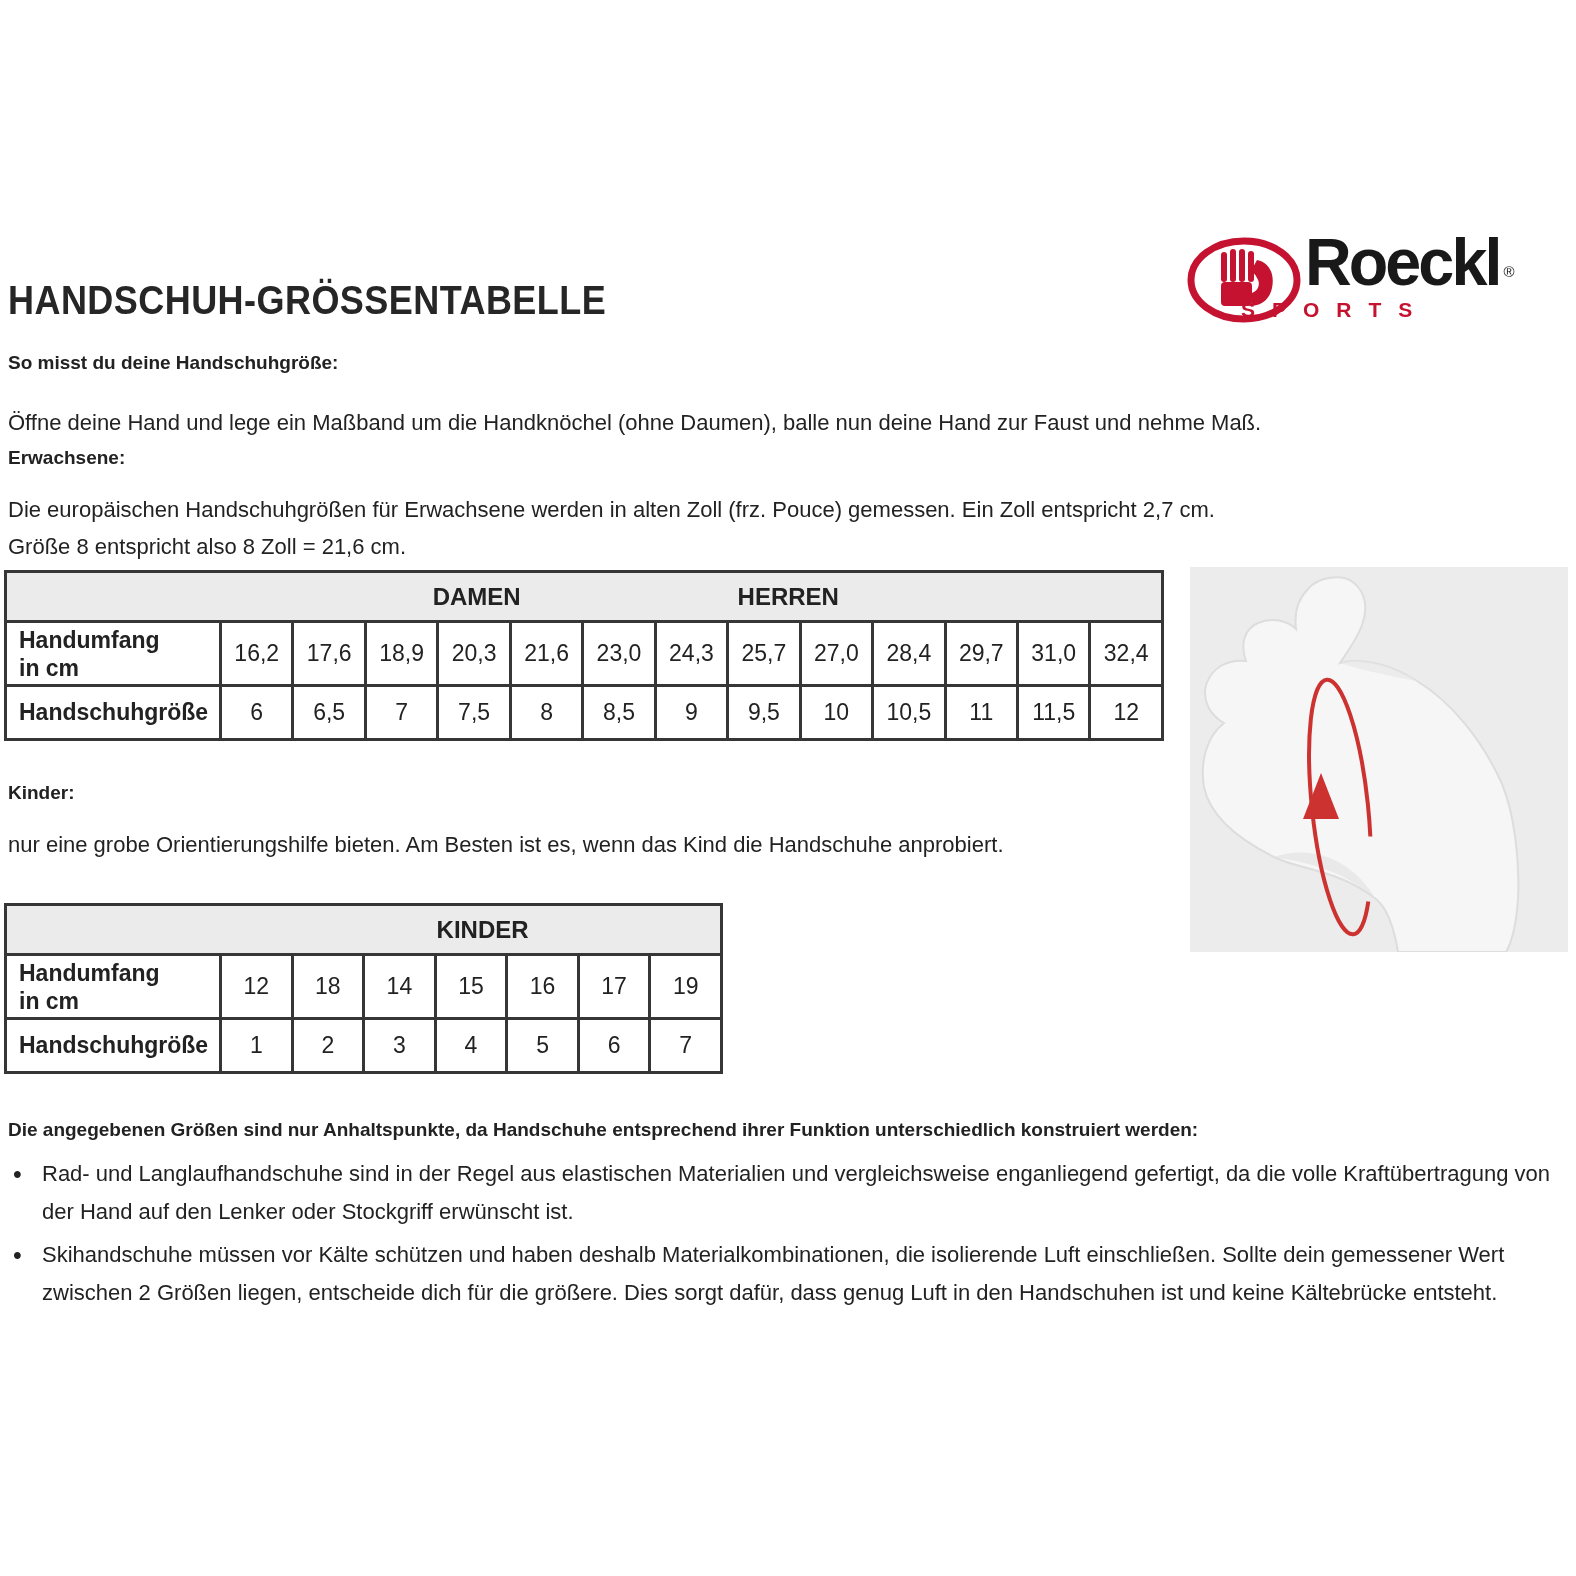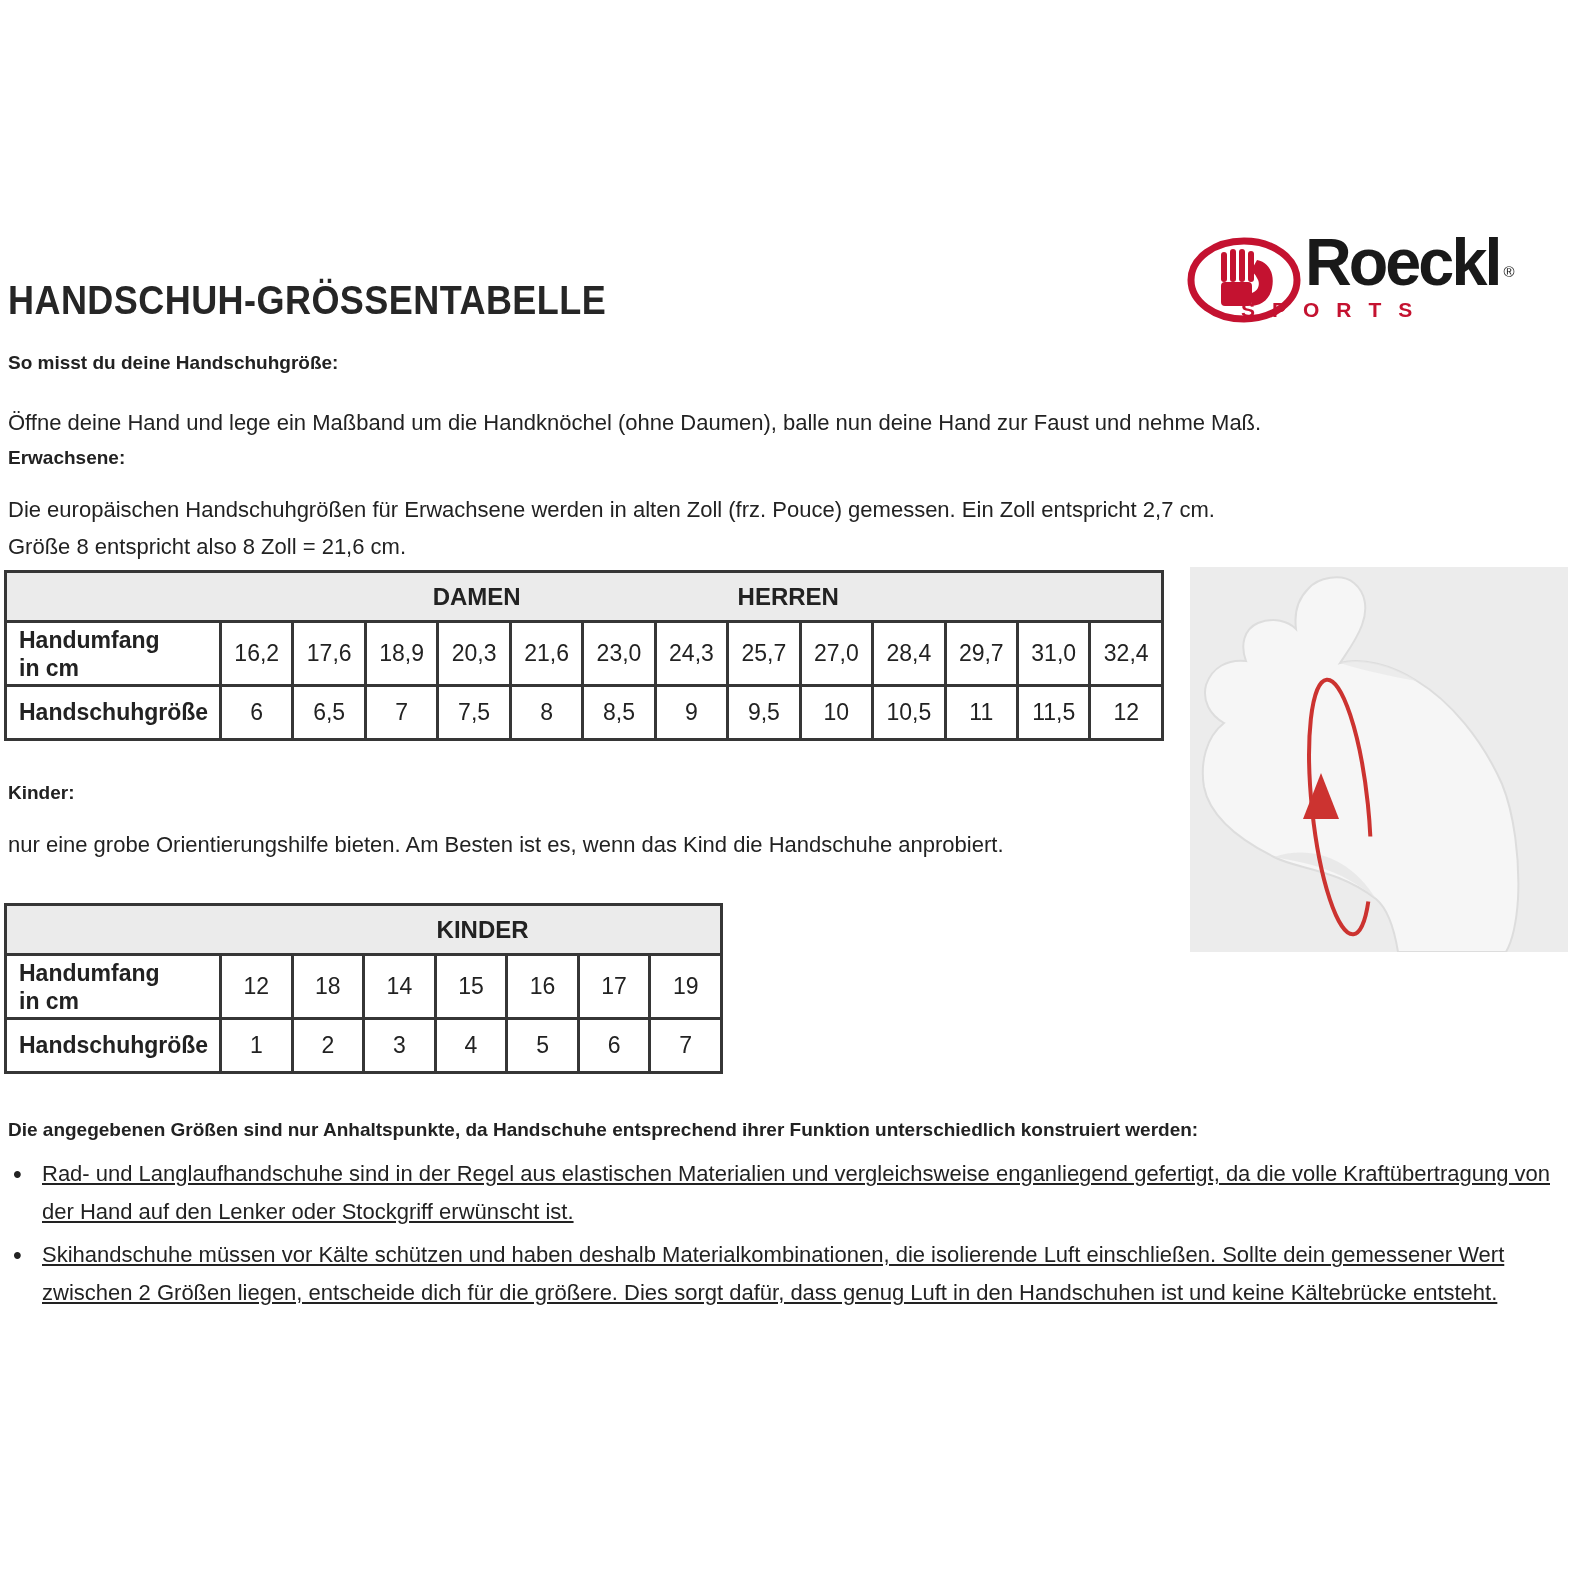--- a/index.html
+++ b/index.html
@@ -76,7 +76,7 @@
   #kids-table{left:4px;top:903px;width:719px;}
 
   
-  #bullet-list{left:8px;top:1155px;width:1556px;text-decoration:underline;}
+  #bullet-list{left:8px;top:1155px;width:1556px;}
   #bullet-list ul{list-style:none;margin:0;padding:0;font-size:22px;line-height:38px;}
   #bullet-list li{position:relative;padding-left:34px;margin-bottom:5px;}
   #bullet-list li::before{content:"\2022";position:absolute;left:5px;top:0;font-size:25px;}

